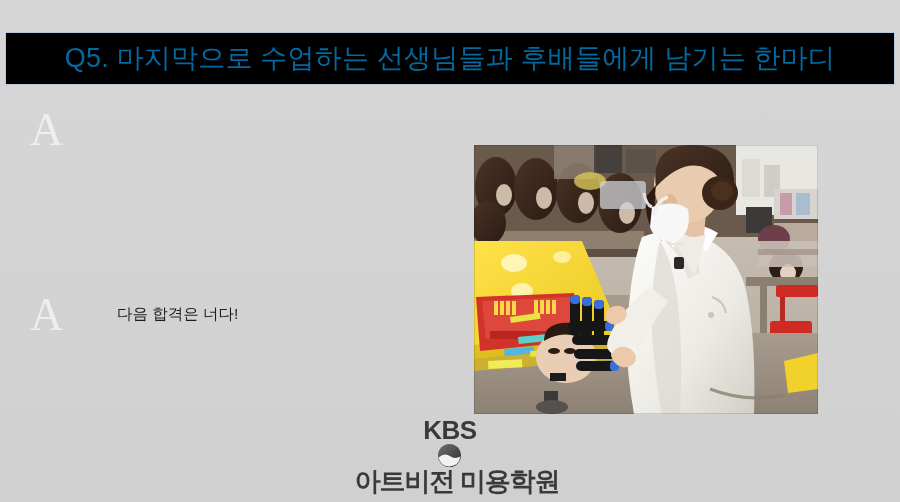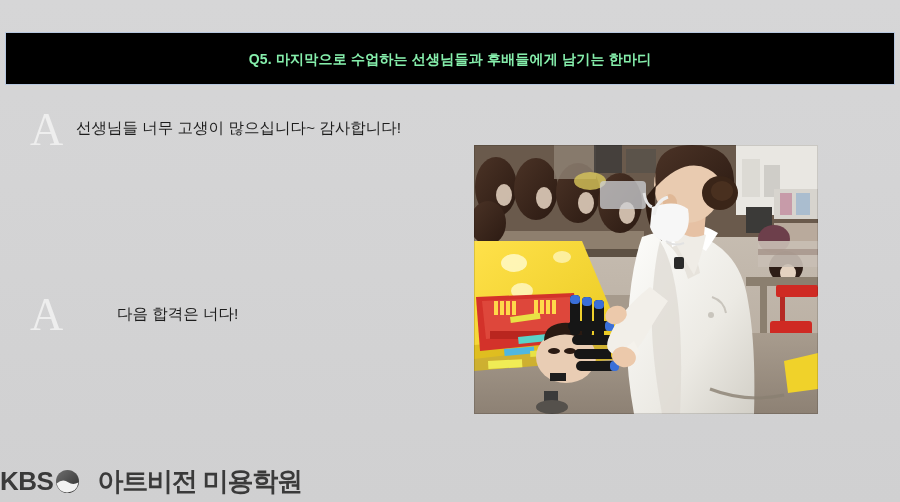--- a/index.html
+++ b/index.html
@@ -35,9 +35,9 @@
     justify-content: center;
   }
   .title-text {
-    color: #86efac;
-    font-size: 14px;
-    font-weight: bold;
+    color: #0369a1;
+    font-size: 27px;
+    font-weight: normal;
     letter-spacing: 0.2px;
     white-space: nowrap;
     line-height: 1;

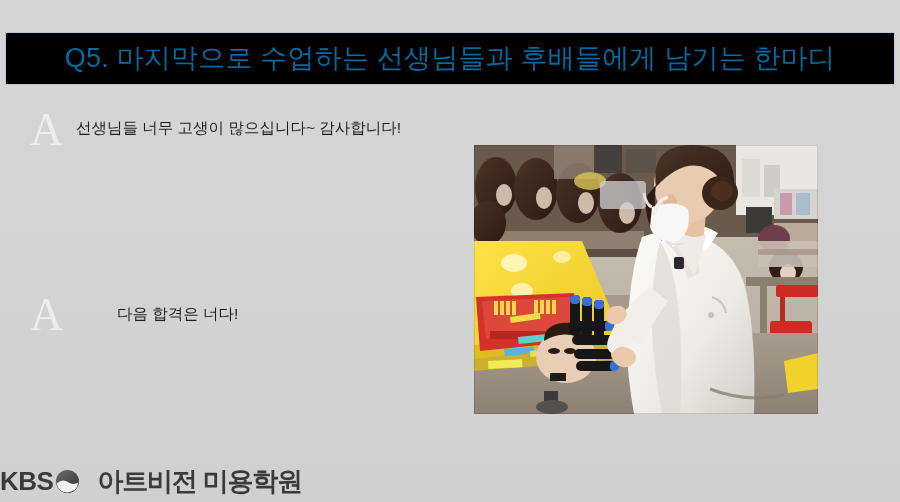--- a/index.html
+++ b/index.html
@@ -130,7 +130,6 @@
 
   <div class="answer answer-1">
     <div class="answer-mark">A</div>
-    <div class="answer-text">선생님들 너무 고생이 많으십니다~ 감사합니다!</div>
   </div>
 
   <div class="answer answer-2">

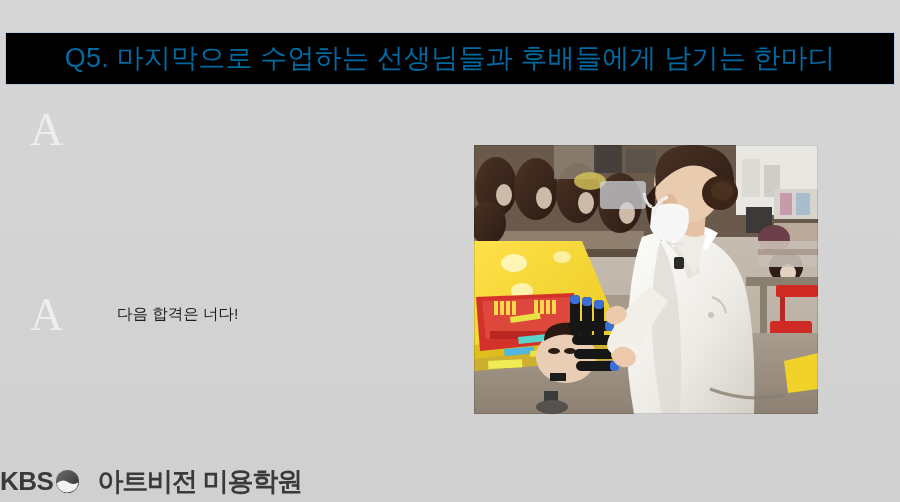--- a/index.html
+++ b/index.html
@@ -96,6 +96,7 @@
     display: flex;
     align-items: center;
     gap: 0px;
+    flex-direction: column;
   }
   .logo-kbs {
     font-size: 26px;

